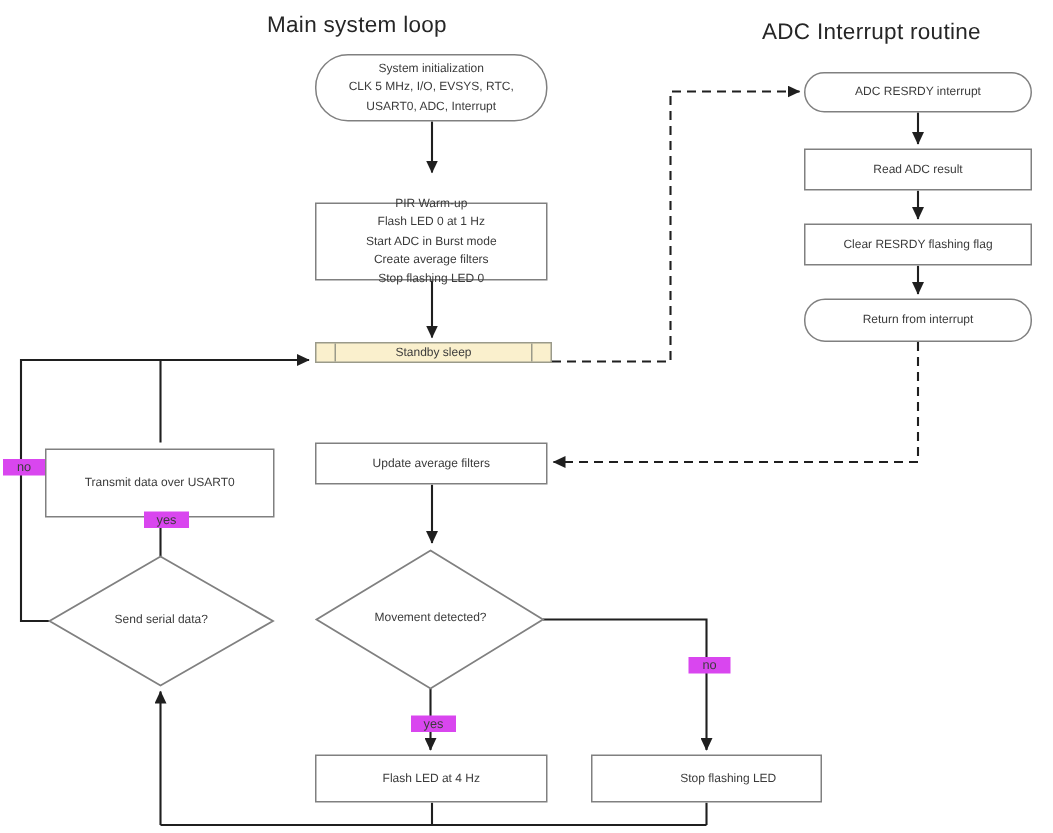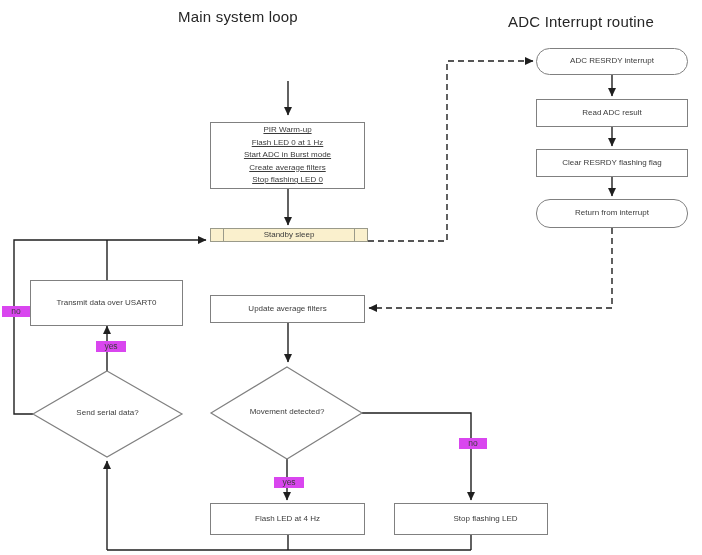--- a/index.html
+++ b/index.html
@@ -120,6 +120,9 @@
   <div class="title" style="left:178px; top:8px; width:220px;">Main system loop</div>
   <div class="title" style="left:508px; top:13px; width:206px;">ADC Interrupt routine</div>
 
+  <div class="node terminator" style="left:210px; top:36px; width:155px; height:45px;">System initialization
+CLK 5 MHz, I/O, EVSYS, RTC,
+USART0, ADC, Interrupt</div>
 
   <div class="node" style="left:210px; top:122px; width:155px; height:67px;text-decoration:underline;">PIR Warm-up
 Flash LED 0 at 1 Hz

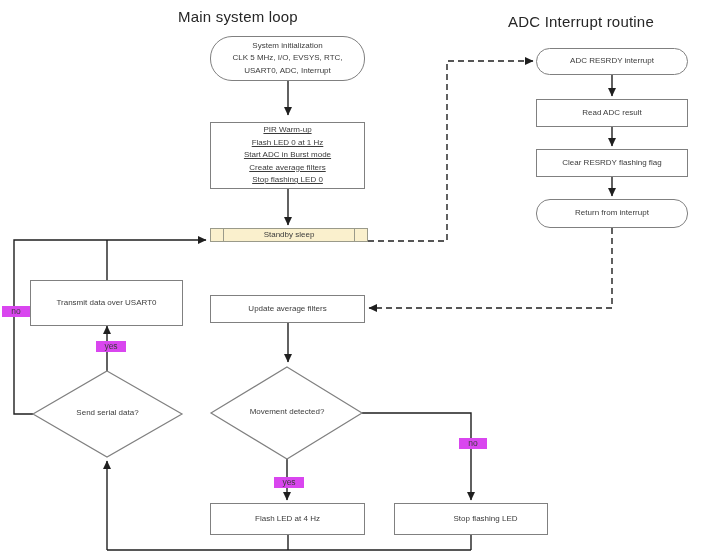--- a/index.html
+++ b/index.html
@@ -124,7 +124,7 @@
 CLK 5 MHz, I/O, EVSYS, RTC,
 USART0, ADC, Interrupt</div>
 
-  <div class="node" style="left:210px; top:122px; width:155px; height:67px;text-decoration:underline;">PIR Warm-up
+  <div class="node" style="left:210px; top:135px; width:155px; height:52px;">PIR Warm-up
 Flash LED 0 at 1 Hz
 Start ADC in Burst mode
 Create average filters

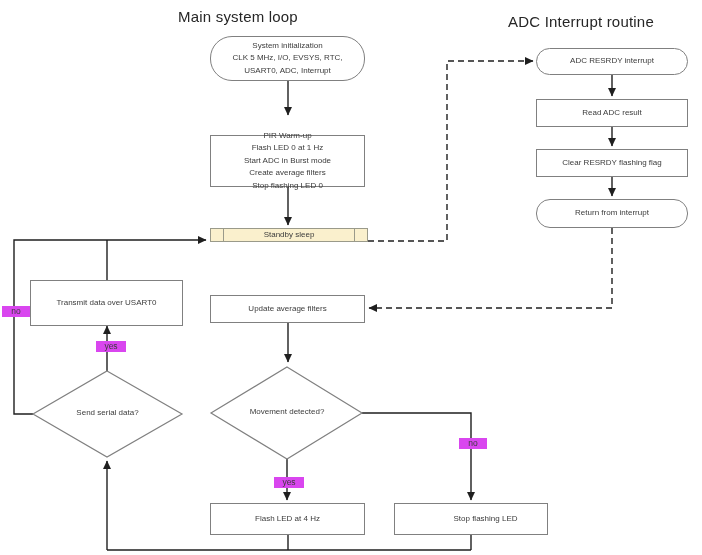--- a/index.html
+++ b/index.html
@@ -132,7 +132,7 @@
 
   <div class="node predef" style="left:210px; top:228px; width:158px; height:14px;">Standby sleep</div>
 
-  <div class="node" style="left:30px; top:280px; width:153px; height:46px;">Transmit data over USART0</div>
+  <div class="node" style="left:30px; top:299px; width:153px; height:46px;">Transmit data over USART0</div>
 
   <div class="node" style="left:210px; top:295px; width:155px; height:28px;">Update average filters</div>
 

